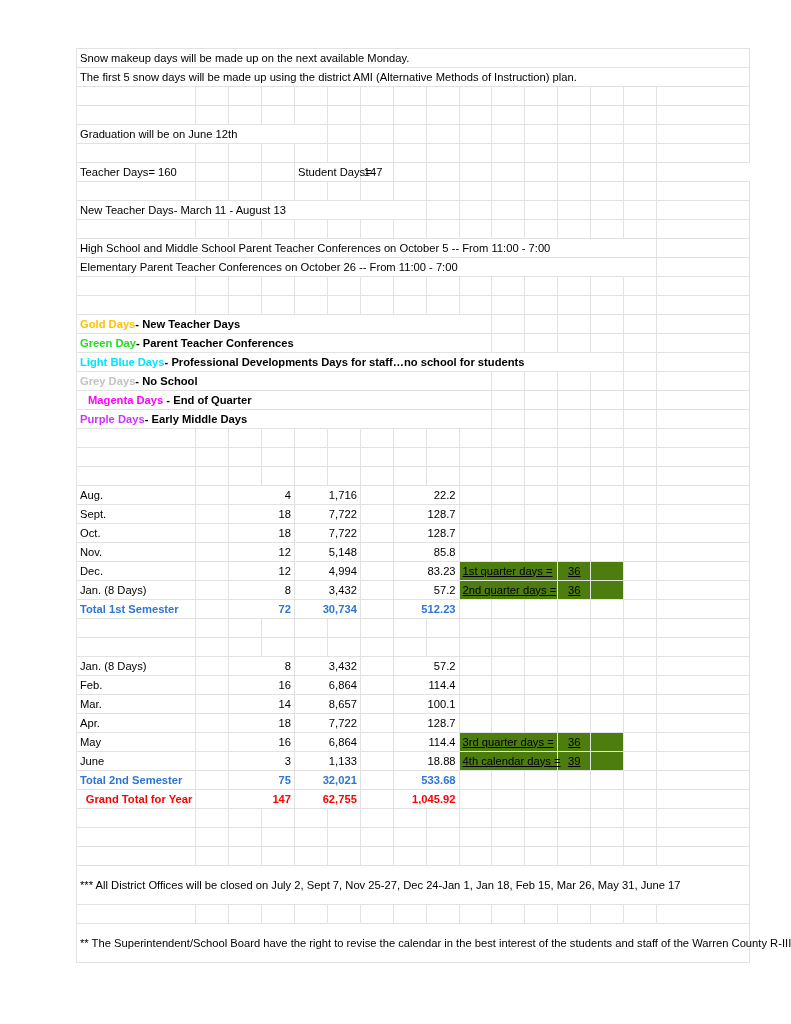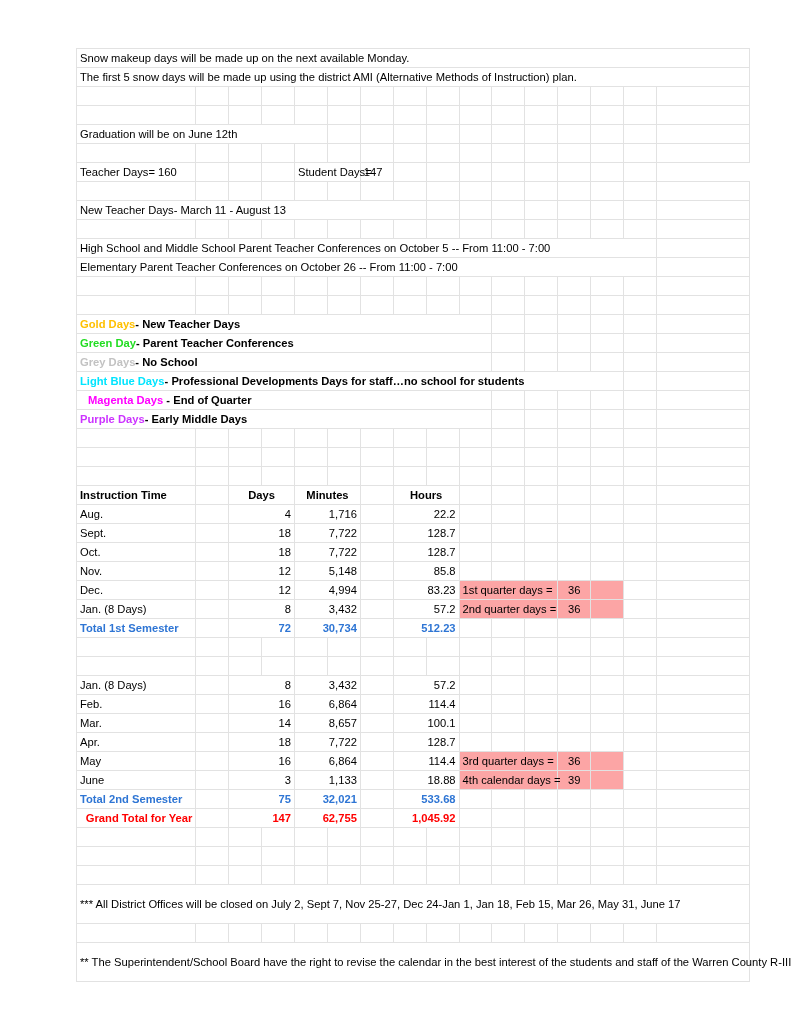--- a/index.html
+++ b/index.html
@@ -314,17 +314,17 @@
           <td></td>
   </tr>
   <tr>
+    <td class="txt-overflow" colspan="14"><span class="clr-cyan">Light Blue Days</span><span class="legend-rest">- Professional Developments Days for staff…no school for students</span></td>
+    <td></td>
+          <td></td>
+  </tr>
+  <tr>
     <td class="txt-overflow" colspan="10"><span class="clr-grey">Grey Days</span><span class="legend-rest">- No School</span></td>
     <td></td>
           <td></td>
           <td></td>
     <td></td>
           <td></td>
-          <td></td>
-  </tr>
-  <tr>
-    <td class="txt-overflow" colspan="14"><span class="clr-cyan">Light Blue Days</span><span class="legend-rest">- Professional Developments Days for staff…no school for students</span></td>
-    <td></td>
           <td></td>
   </tr>
   <tr>

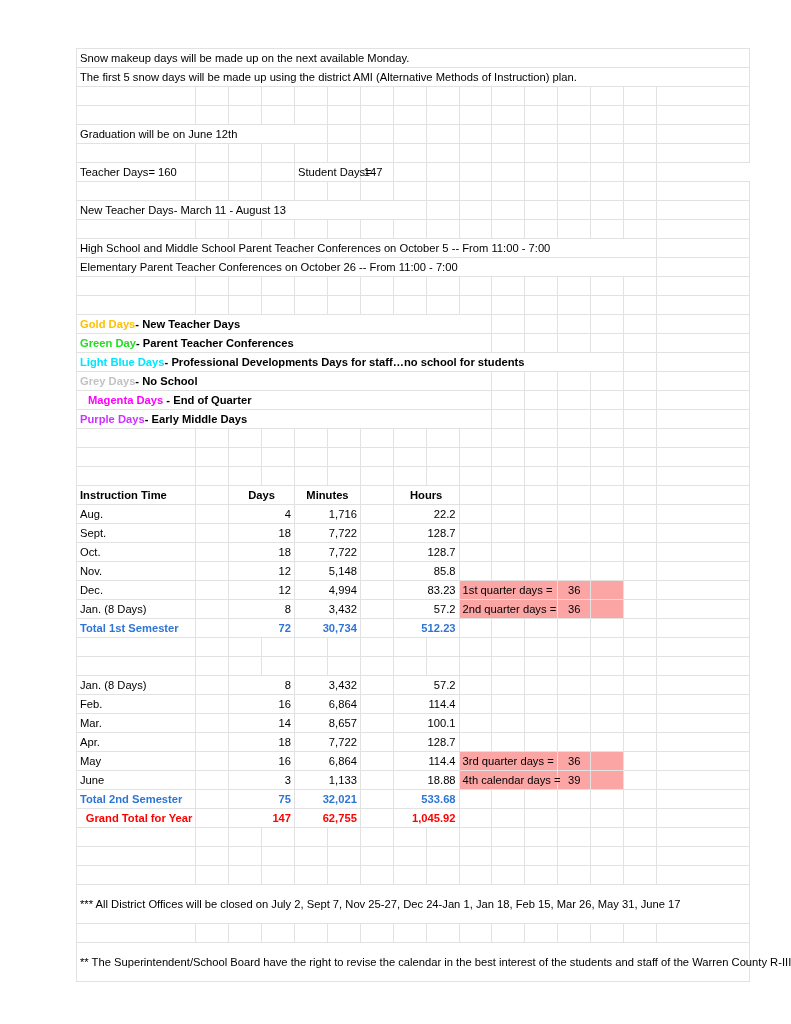--- a/index.html
+++ b/index.html
@@ -401,21 +401,6 @@
           <td></td>
   </tr>
 
-  <tr>
-    <td class="b">Instruction Time</td>
-    <td></td>
-    <td class="b c" colspan="2">Days</td>
-    <td class="b c" colspan="2">Minutes</td>
-    <td></td>
-    <td class="b c" colspan="2">Hours</td>
-    <td></td>
-          <td></td>
-          <td></td>
-    <td></td>
-          <td></td>
-          <td></td>
-    <td></td>
-  </tr>
 
   <tr>
     <td>Aug.</td>

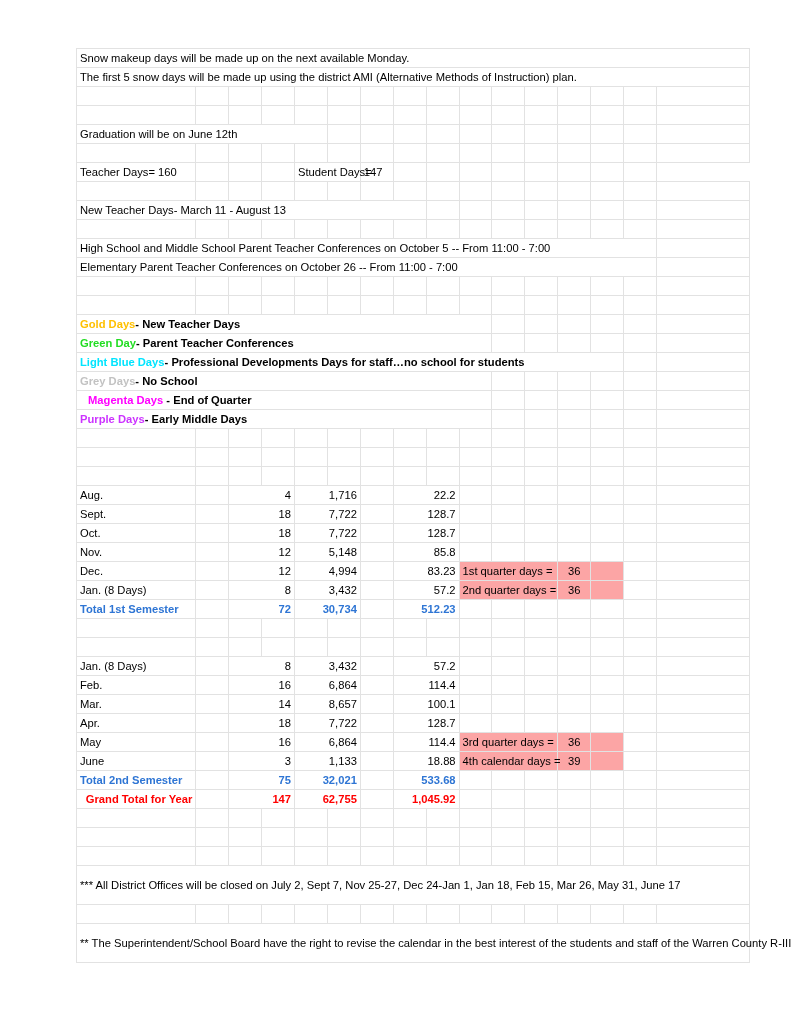--- a/index.html
+++ b/index.html
@@ -70,7 +70,8 @@
   .clr-red     { color: #FF0000; font-weight: bold; text-align: right; }
 
   .hl-yellow {
-    background: #fca5a5;
+    background: #4d7c0f;
+    text-decoration: underline;
   }
   .wrapcell { white-space: normal; line-height: 17px; }
   .legend-rest { color: #000000; font-weight: bold; }

